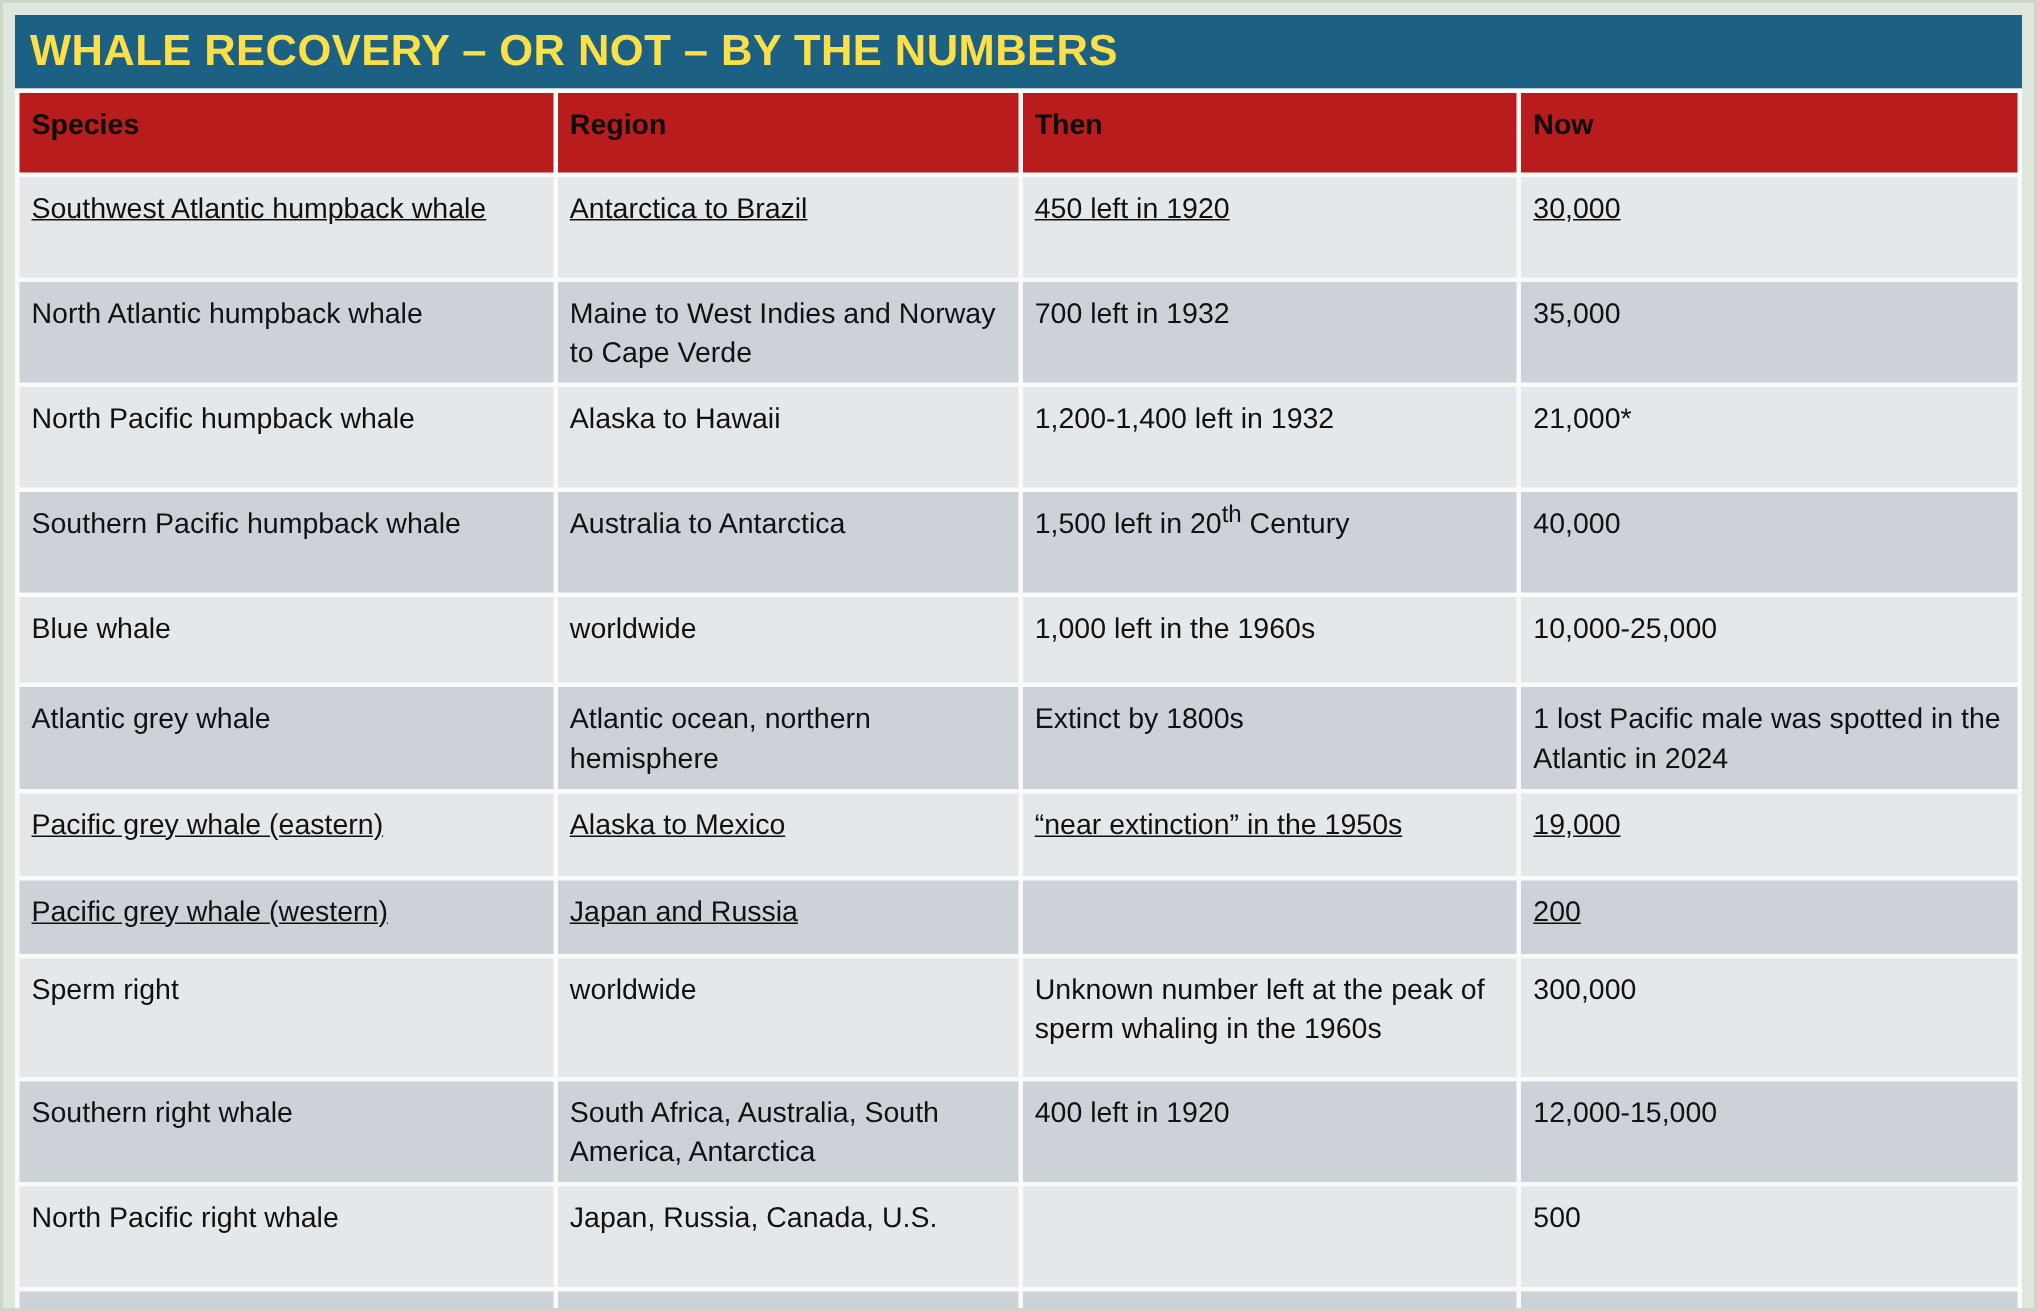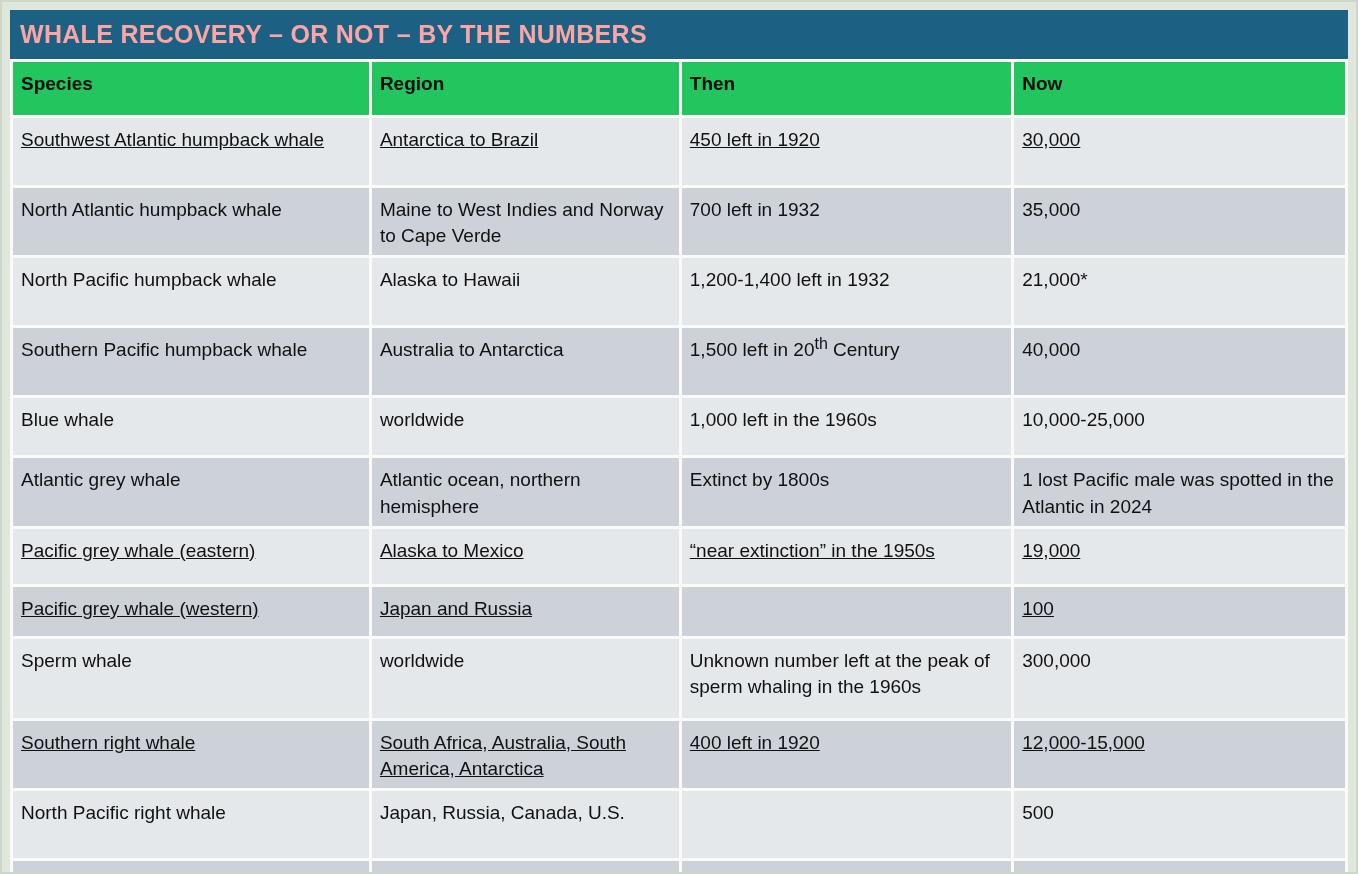--- a/index.html
+++ b/index.html
@@ -27,8 +27,8 @@
     padding: 0 10px;
   }
   .title-bar .title-text {
-    color: #fca5a5;
-    font-size: 25px;
+    color: #fde047;
+    font-size: 29px;
     font-weight: bold;
     letter-spacing: 0.3px;
     white-space: nowrap;

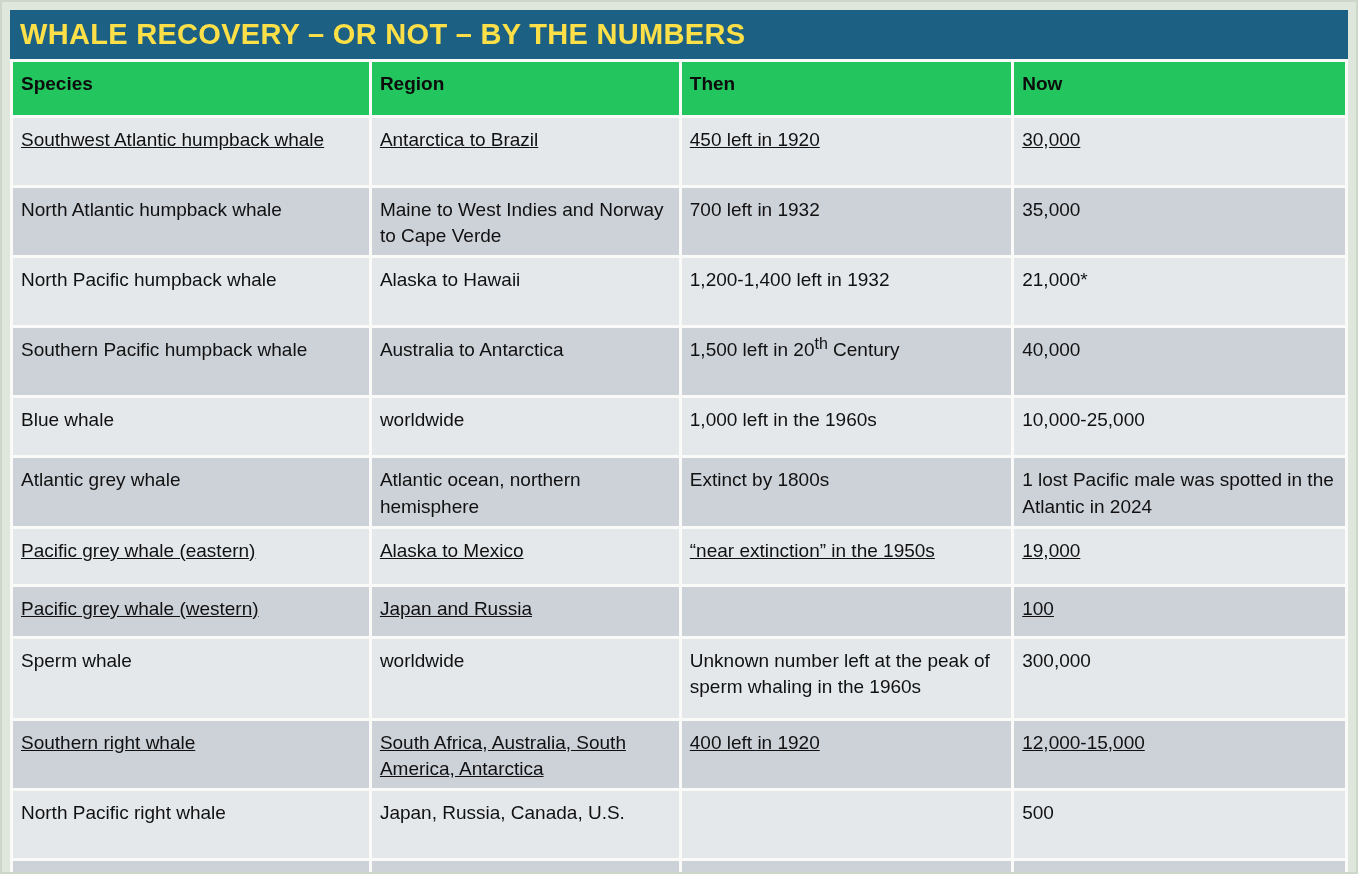--- a/index.html
+++ b/index.html
@@ -53,7 +53,7 @@
     word-wrap: break-word;
   }
   thead th {
-    background: #22c55e;
+    background: #b91c1c;
     font-weight: bold;
     height: 38px;
     color: #0c0c0c;

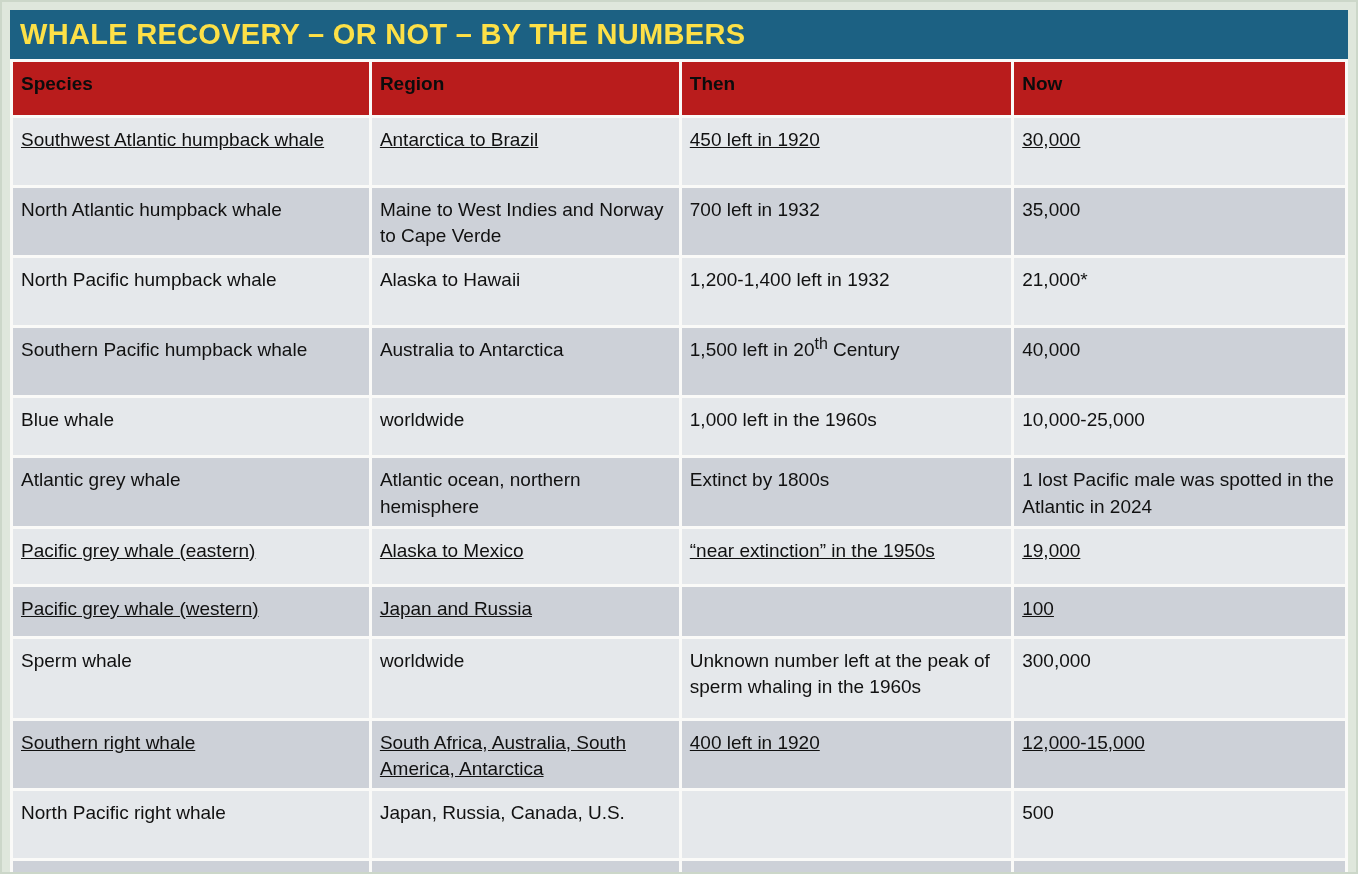--- a/index.html
+++ b/index.html
@@ -149,7 +149,7 @@
         <td>Pacific grey whale (western)</td>
         <td>Japan and Russia</td>
         <td></td>
-        <td>100</td>
+        <td>200</td>
       </tr>
       <tr>
         <td>Sperm whale</td>

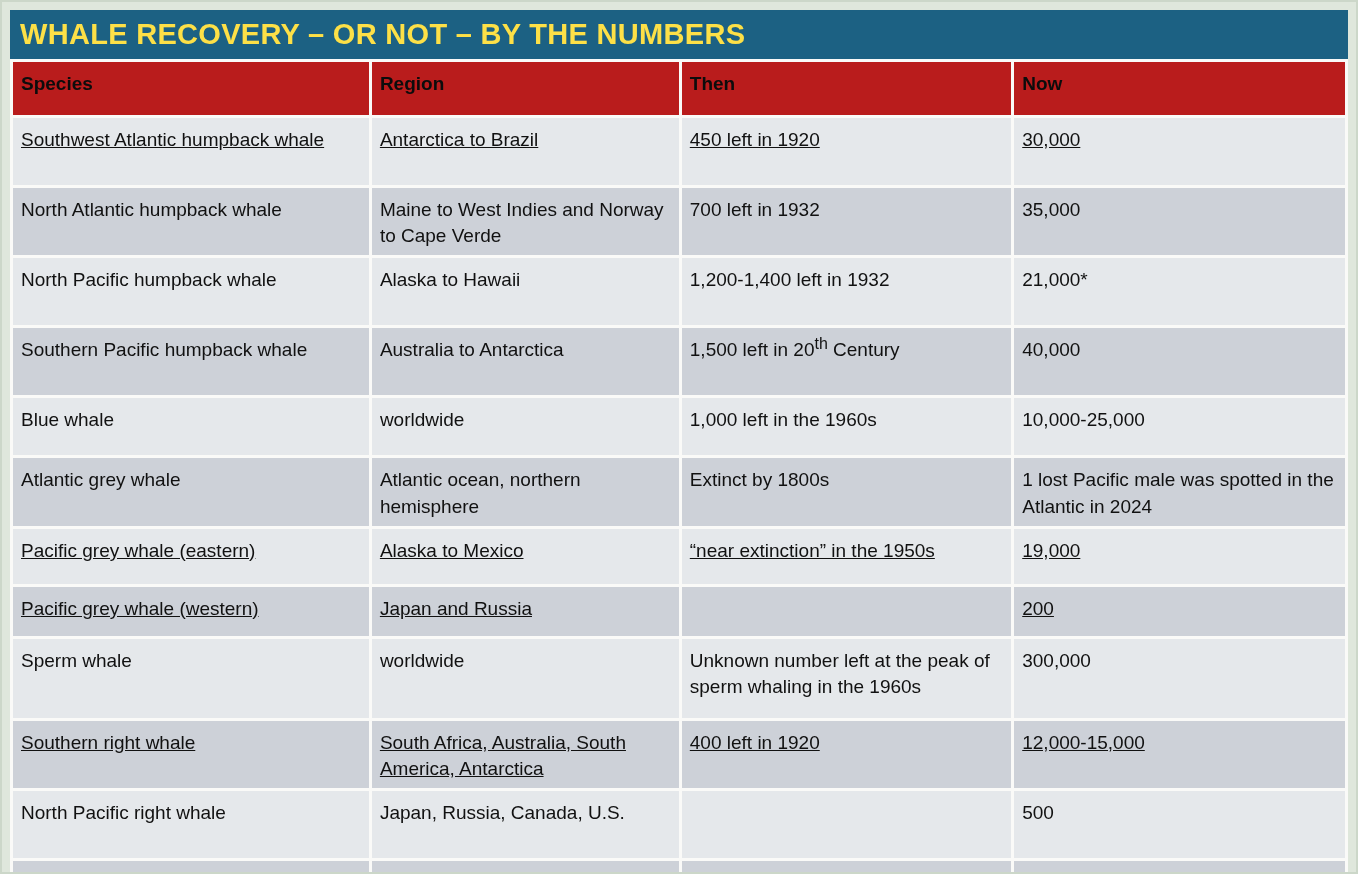--- a/index.html
+++ b/index.html
@@ -152,7 +152,7 @@
         <td>200</td>
       </tr>
       <tr>
-        <td>Sperm whale</td>
+        <td>Sperm right</td>
         <td>worldwide</td>
         <td>Unknown number left at the peak of sperm whaling in the 1960s</td>
         <td>300,000</td>

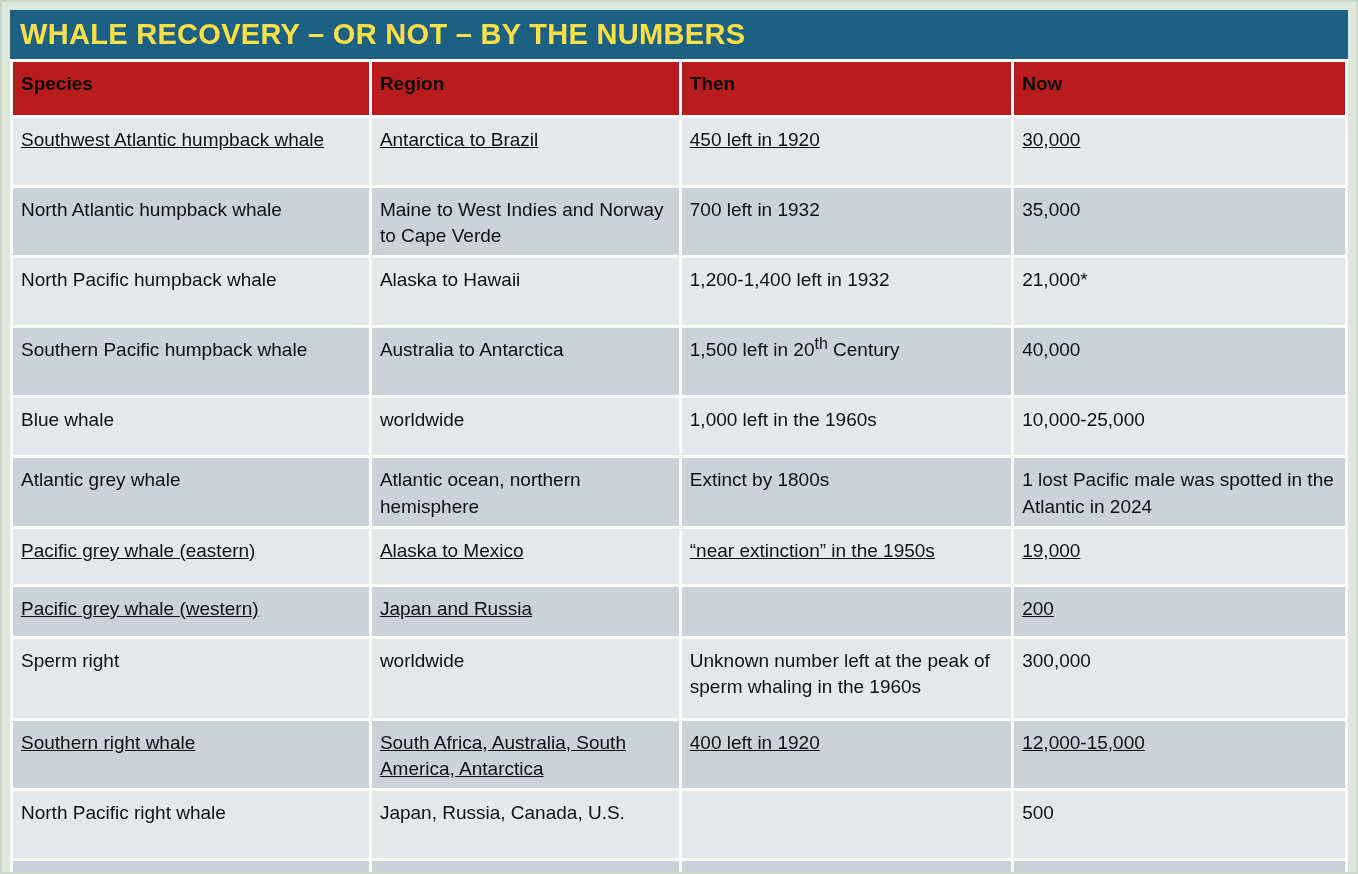--- a/index.html
+++ b/index.html
@@ -70,7 +70,7 @@
   tbody tr:nth-child(7) td  { height: 40px; text-decoration: underline; }
   tbody tr:nth-child(8) td  { height: 34px; text-decoration: underline; }
   tbody tr:nth-child(9) td  { height: 64px; }
-  tbody tr:nth-child(10) td { height: 52px; text-decoration: underline; }
+  tbody tr:nth-child(10) td { height: 52px; }
   tbody tr:nth-child(11) td { height: 52px; }
   tbody tr:nth-child(12) td { height: 58px; }
   td sup {

